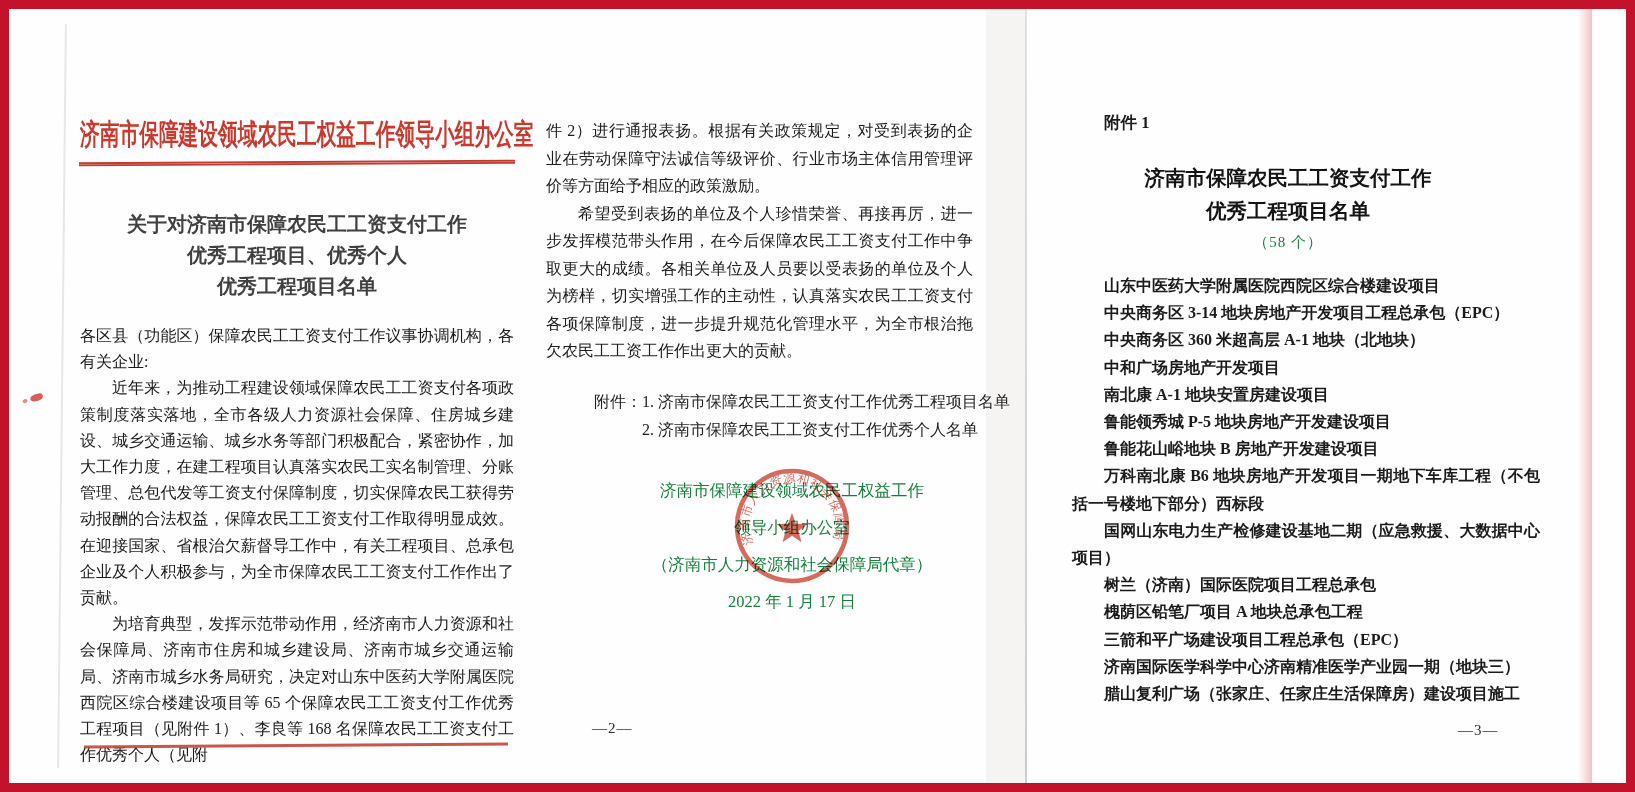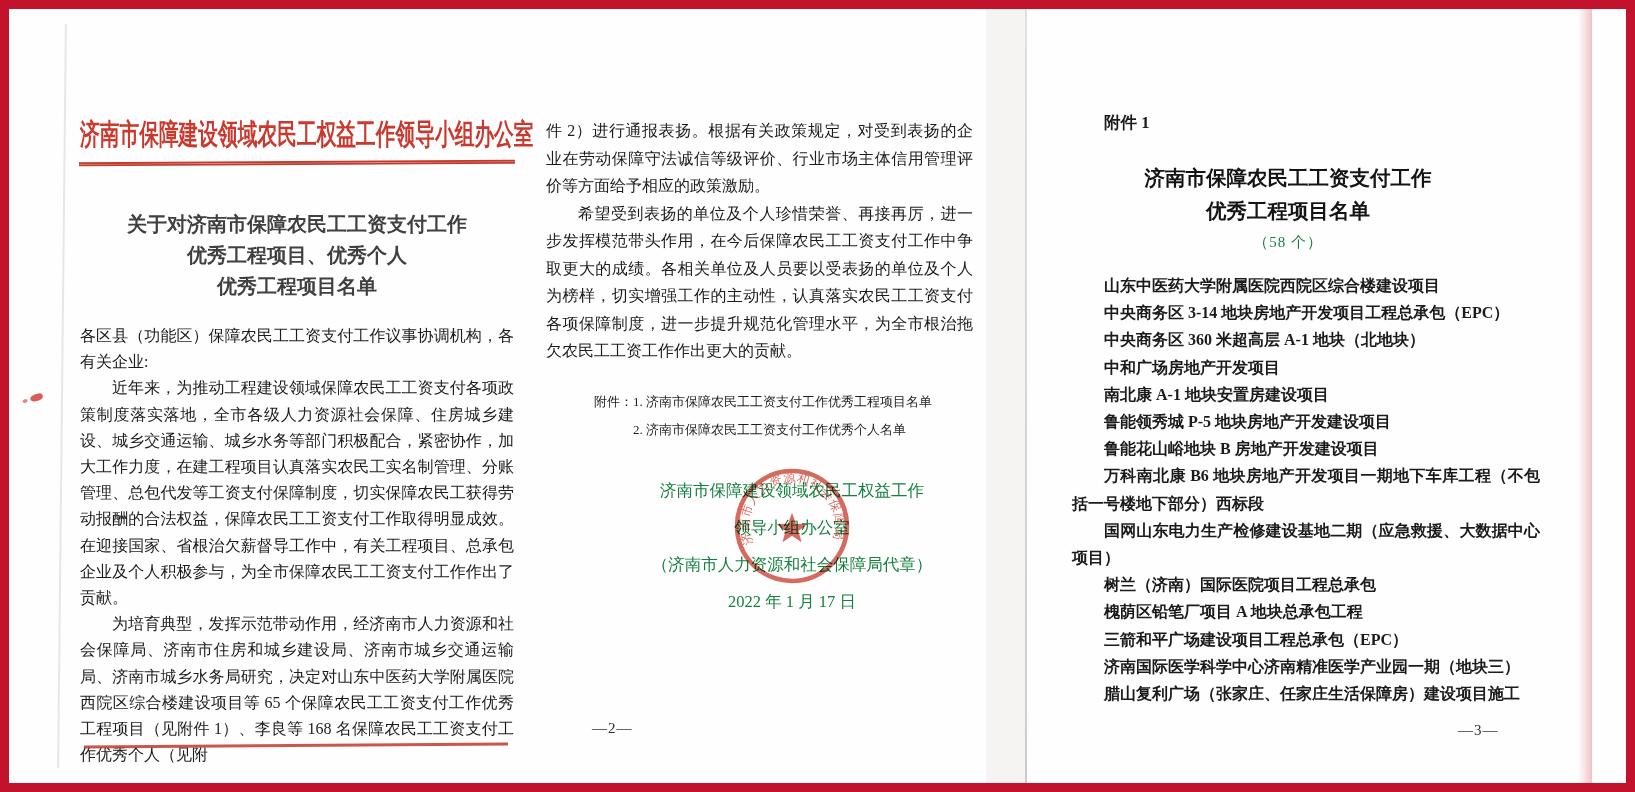--- a/index.html
+++ b/index.html
@@ -30,7 +30,7 @@
   .p1-redline{position:absolute;left:84px;top:744px;width:424px;height:2.5px;background:#c0392b;opacity:.85;transform:rotate(-.4deg);}
   
   .p2-body{left:546px;top:117px;width:427px;line-height:27.5px;}
-  .attachments{position:absolute;left:594px;top:388px;font-size:13px;line-height:27.5px;display:flex;}
+  .attachments{position:absolute;left:594px;top:388px;font-size:16px;line-height:27.5px;display:flex;}
   .att-items .att-item{white-space:nowrap;}
   .signature{position:absolute;left:582px;top:472px;width:420px;text-align:center;font-size:16.5px;line-height:37px;color:#15803d;}
   .seal{position:absolute;left:732px;top:466px;width:120px;height:120px;opacity:.82;mix-blend-mode:multiply;}

